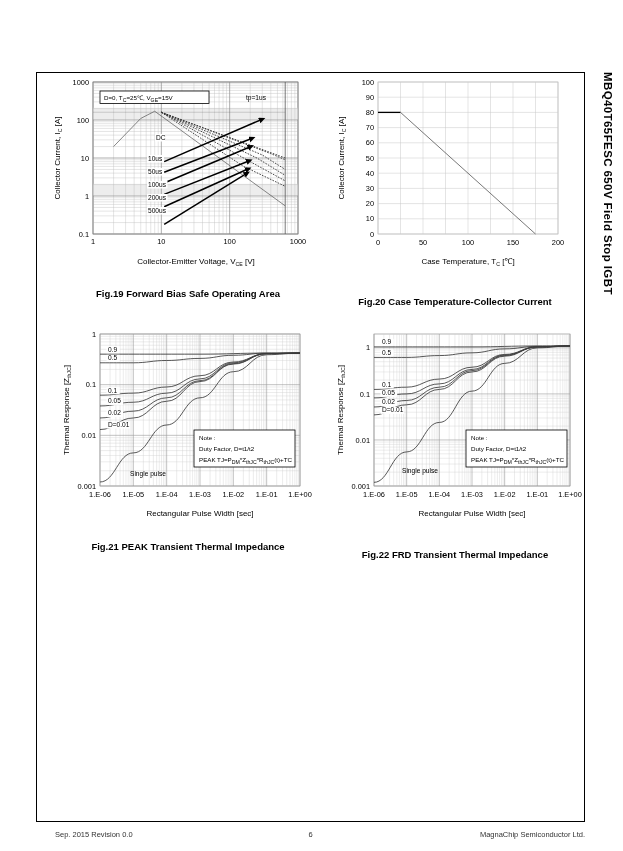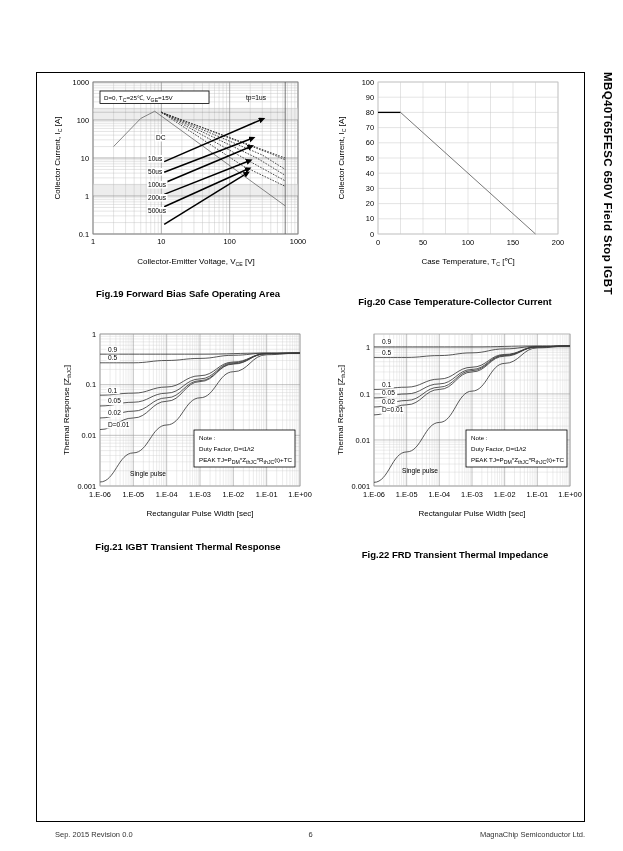--- a/index.html
+++ b/index.html
@@ -387,7 +387,7 @@
   </text>
 </svg>
 </div>
-<div class="caption" style="left:48px;top:541px;width:280px;">Fig.21 IGBT Transient Thermal Response</div>
+<div class="caption" style="left:48px;top:541px;width:280px;">Fig.21 PEAK Transient Thermal Impedance</div>
 
 <div class="fig" style="left:330px;top:326px;">
 <svg width="260" height="200" viewBox="0 0 260 200">

